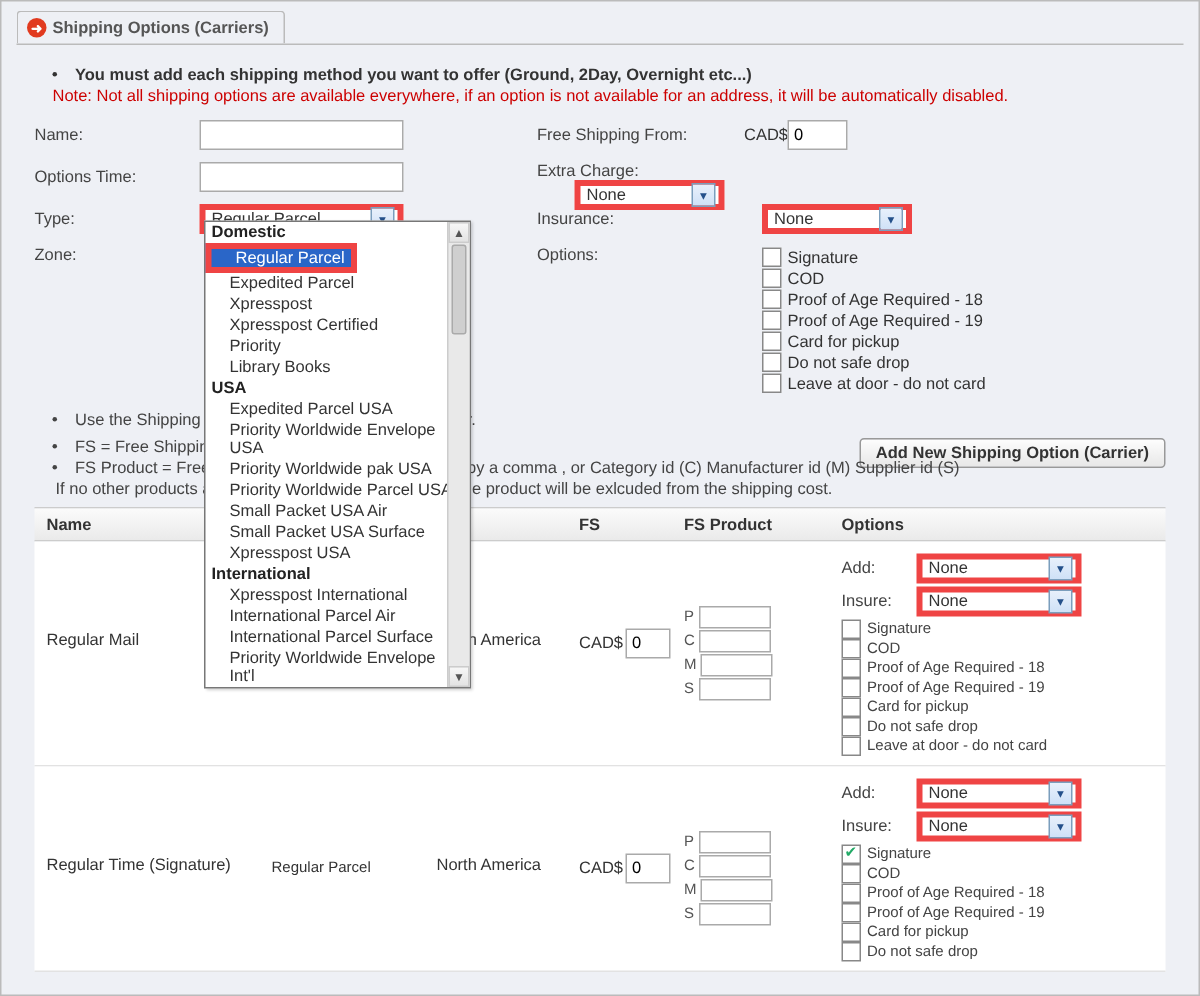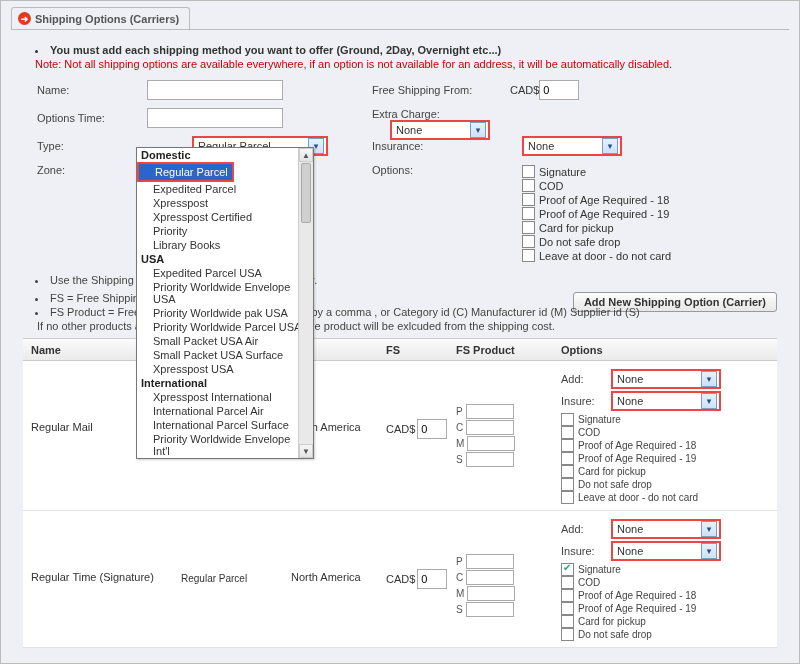--- a/index.html
+++ b/index.html
@@ -55,7 +55,7 @@
     height: 190px;
   }
   .form-row { position:absolute; display:flex; align-items:center; }
-  .lbl { width: 110px; color:#444;margin-left:14px; }
+  .lbl { width: 110px; color:#444; }
   .tin {
     height: 20px; border:1px solid #aaa; background:#fff; padding:1px 3px; font-size:11px;
   }

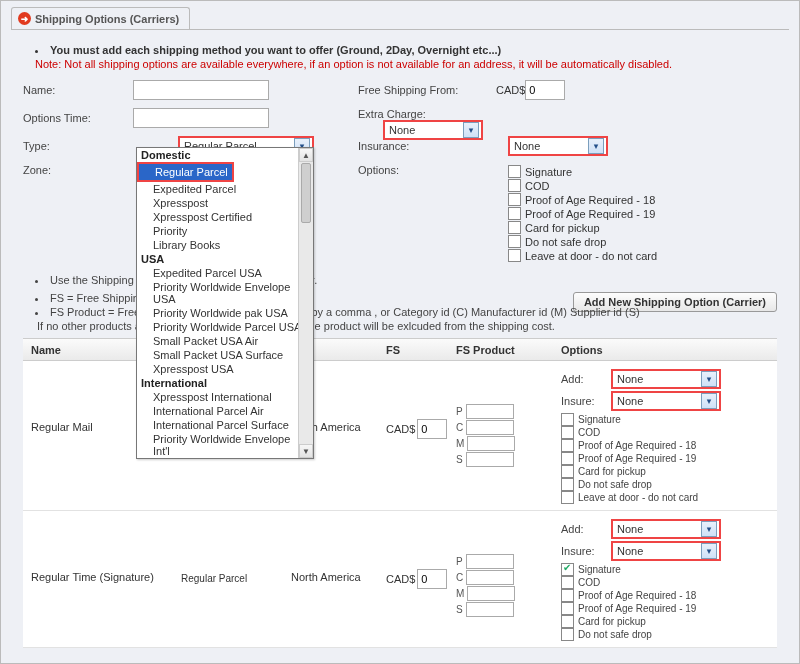--- a/index.html
+++ b/index.html
@@ -60,7 +60,7 @@
     height: 20px; border:1px solid #aaa; background:#fff; padding:1px 3px; font-size:11px;
   }
   .sel {
-    height: 20px; border:2px solid #ef4444; background:#fff; font-size:11px;
+    height: 20px; border:4px solid #ef4444; background:#fff; font-size:11px;
     display:inline-flex; align-items:center; justify-content:space-between;
     padding: 0 2px 0 4px;
   }

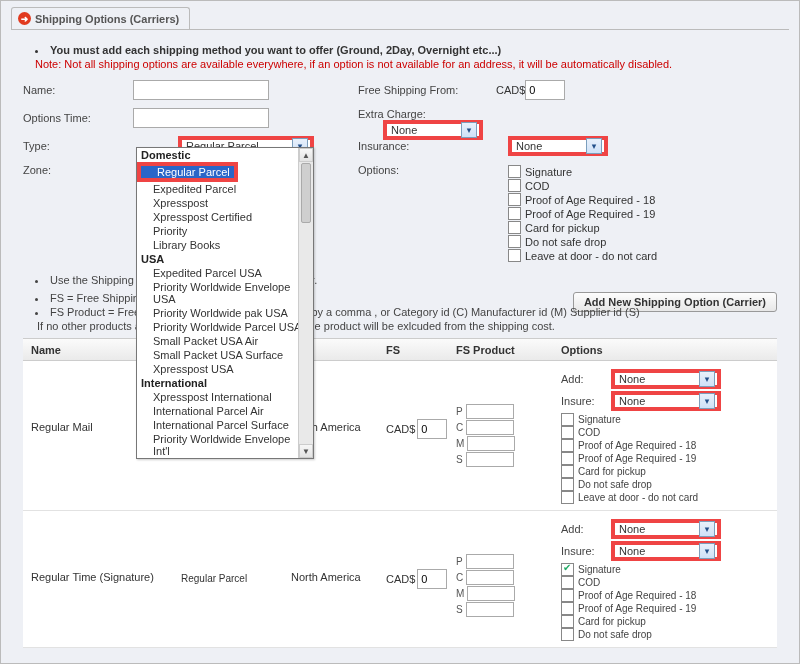--- a/index.html
+++ b/index.html
@@ -159,7 +159,7 @@
         <span class="lbl">Options Time:</span>
         <input class="tin" style="width: 136px;">
       </div>
-      <div class="form-row" style="top:56px; left:0;gap:45px;">
+      <div class="form-row" style="top:56px; left:0;">
         <span class="lbl">Type:</span>
         <div class="sel" style="width:136px">
           <span>Regular Parcel</span>

